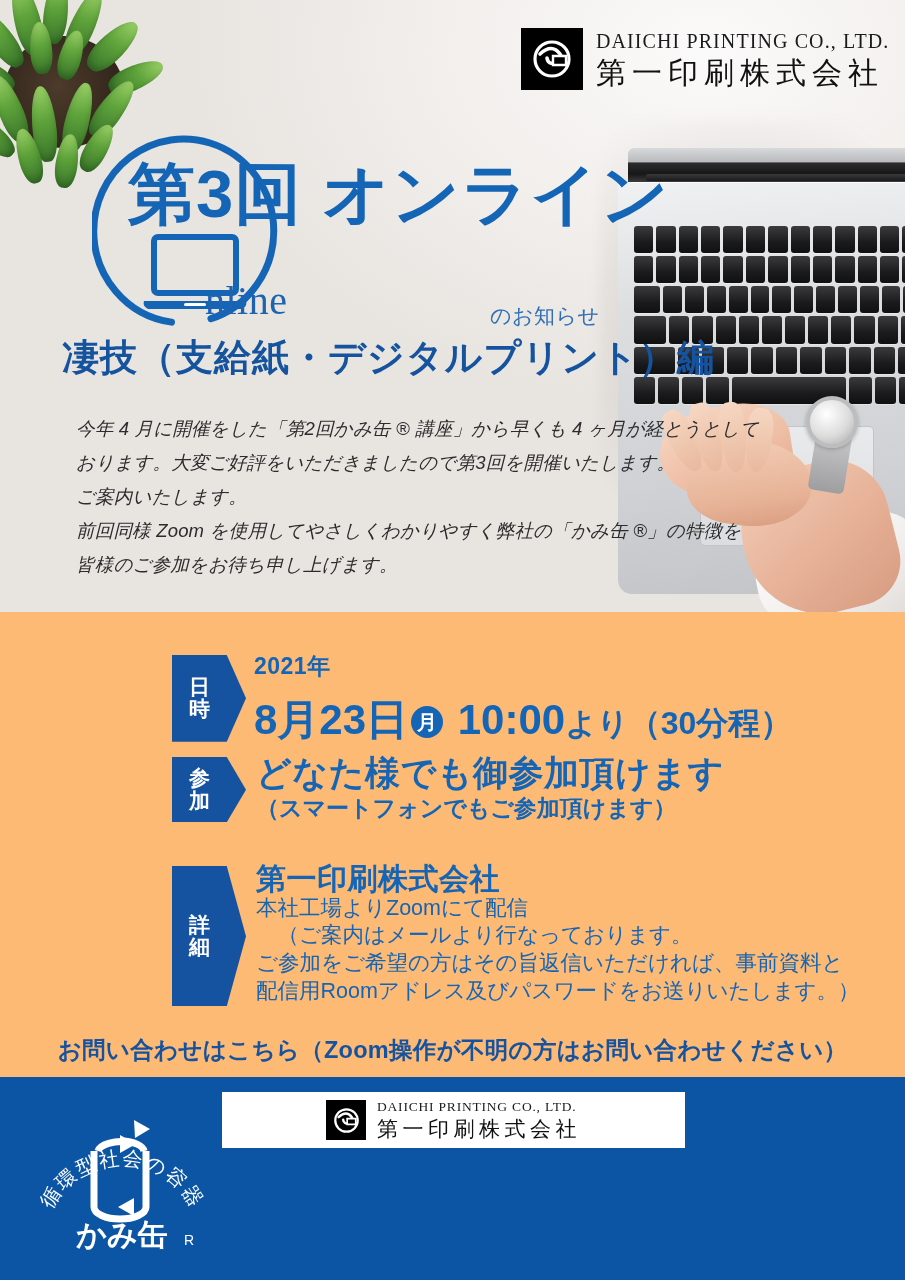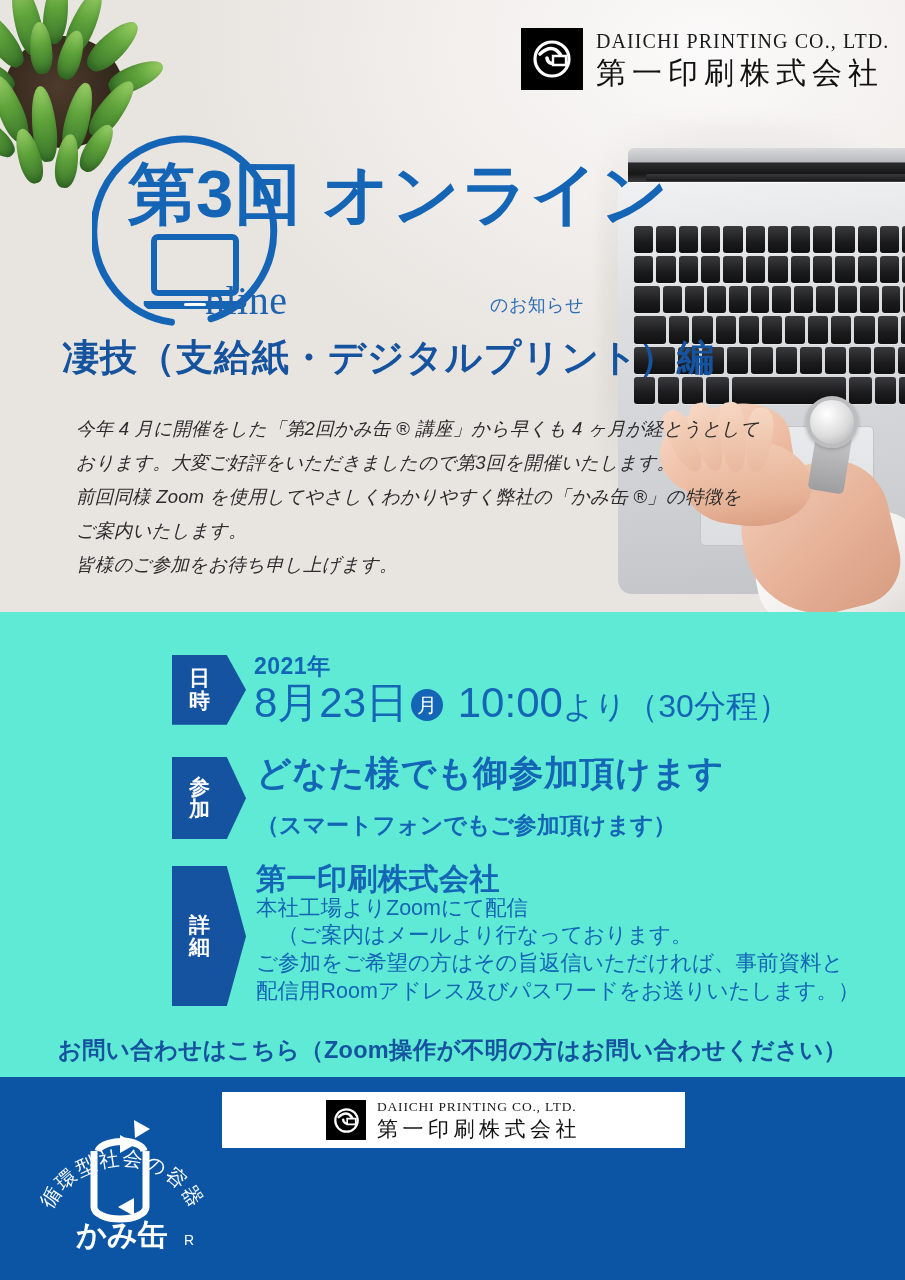--- a/index.html
+++ b/index.html
@@ -12,7 +12,7 @@
     width: 905px;
     height: 1280px;
     margin: 0 auto;
-    background: #5eead4;
+    background: #fdba74;
     overflow: hidden;
     font-family: "Liberation Sans", "DejaVu Sans", sans-serif;
   }

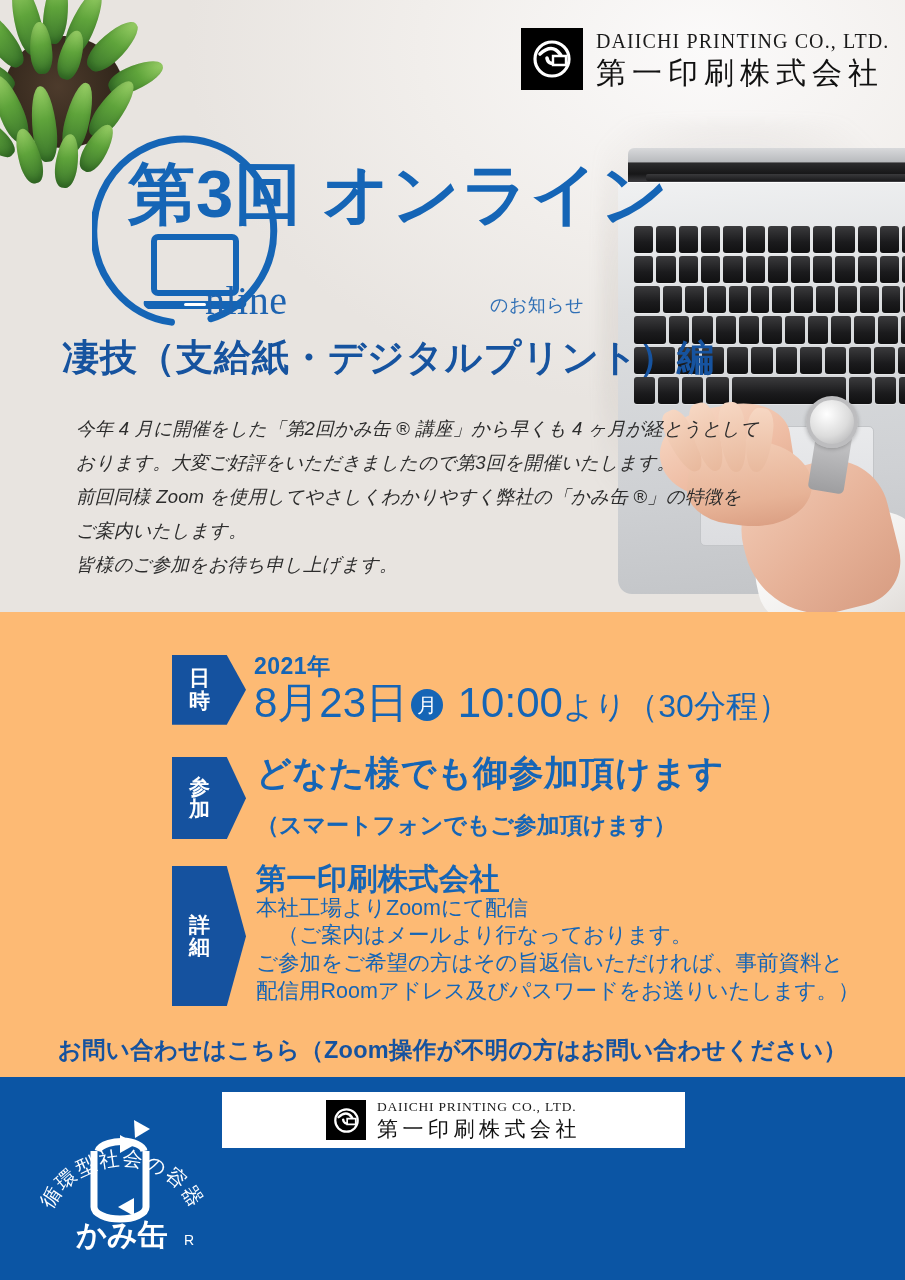--- a/index.html
+++ b/index.html
@@ -184,8 +184,8 @@
   }
   .title-2 .reg { font-size: 30px; vertical-align: 4px; }
   .title-3 {
-    position: absolute; left: 490px; top: 296px;
-    font-size: 18px; color: #2f6fb5; letter-spacing: .5px; line-height: 1;
+    position: absolute; left: 490px; top: 305px;
+    font-size: 21px; color: #2f6fb5; letter-spacing: .5px; line-height: 1;
   }
   .subtitle {
     position: absolute; left: 62px; top: 339px;

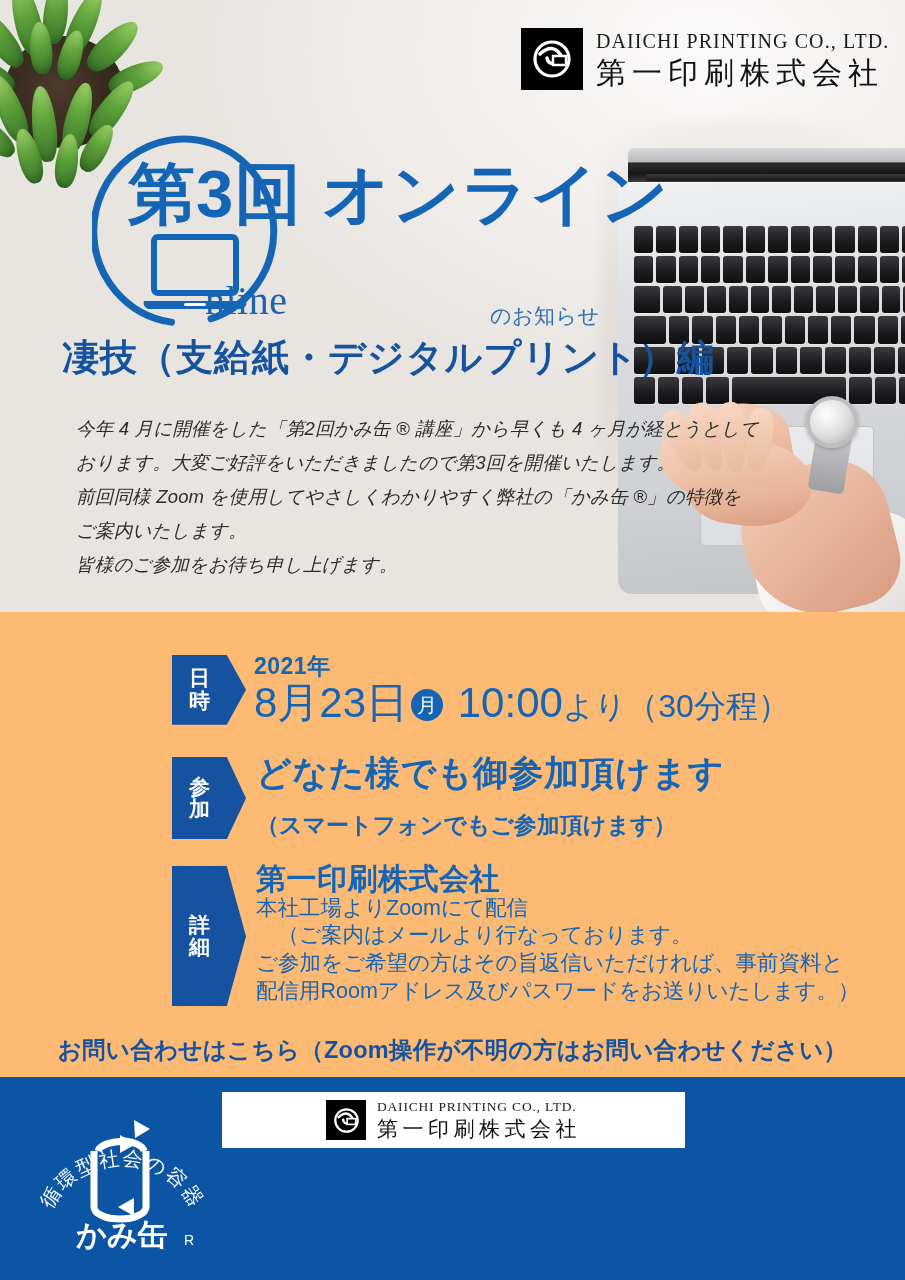--- a/index.html
+++ b/index.html
@@ -461,8 +461,8 @@
   <div class="intro">
     <div>今年 4 月に開催をした「第2回かみ缶 ® 講座」から早くも 4 ヶ月が経とうとして</div>
     <div>おります。大変ご好評をいただきましたので第3回を開催いたします。</div>
+    <div>ご案内いたします。</div>
     <div>前回同様 Zoom を使用してやさしくわかりやすく弊社の「かみ缶 ®」の特徴を</div>
-    <div>ご案内いたします。</div>
     <div>皆様のご参加をお待ち申し上げます。</div>
   </div>
 

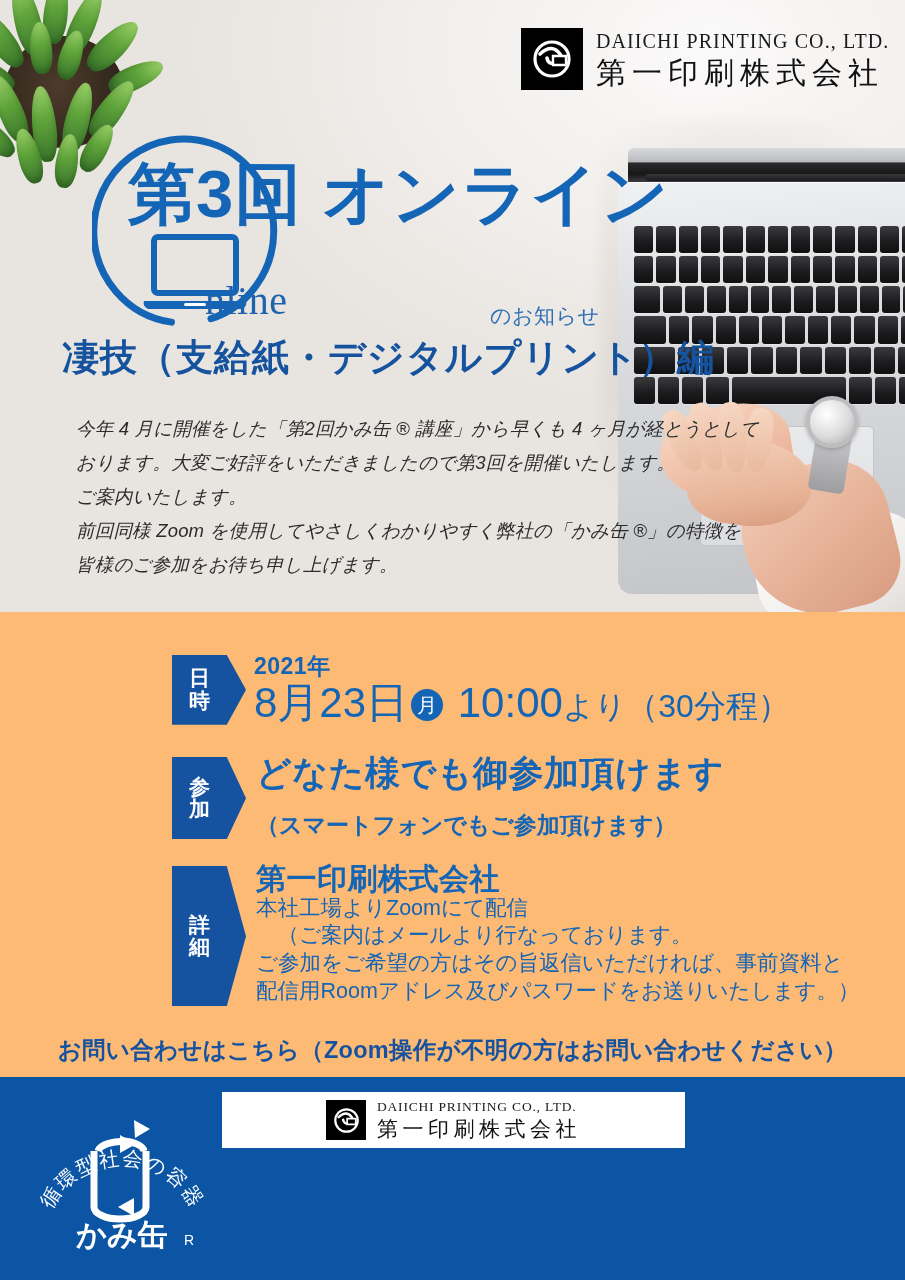--- a/index.html
+++ b/index.html
@@ -222,9 +222,9 @@
     line-height: 1; letter-spacing: .5px;
   }
   .dt-main {
-    font-size: 42px; font-weight: 400; color: #1565b6;
+    font-size: 42px; font-weight: 700; color: #1565b6;
     line-height: 1.04; letter-spacing: 0px; white-space: nowrap;
-    margin-top: 3px;
+    margin-top: 20px;
   }
   .dt-main .circ {
     display: inline-block;

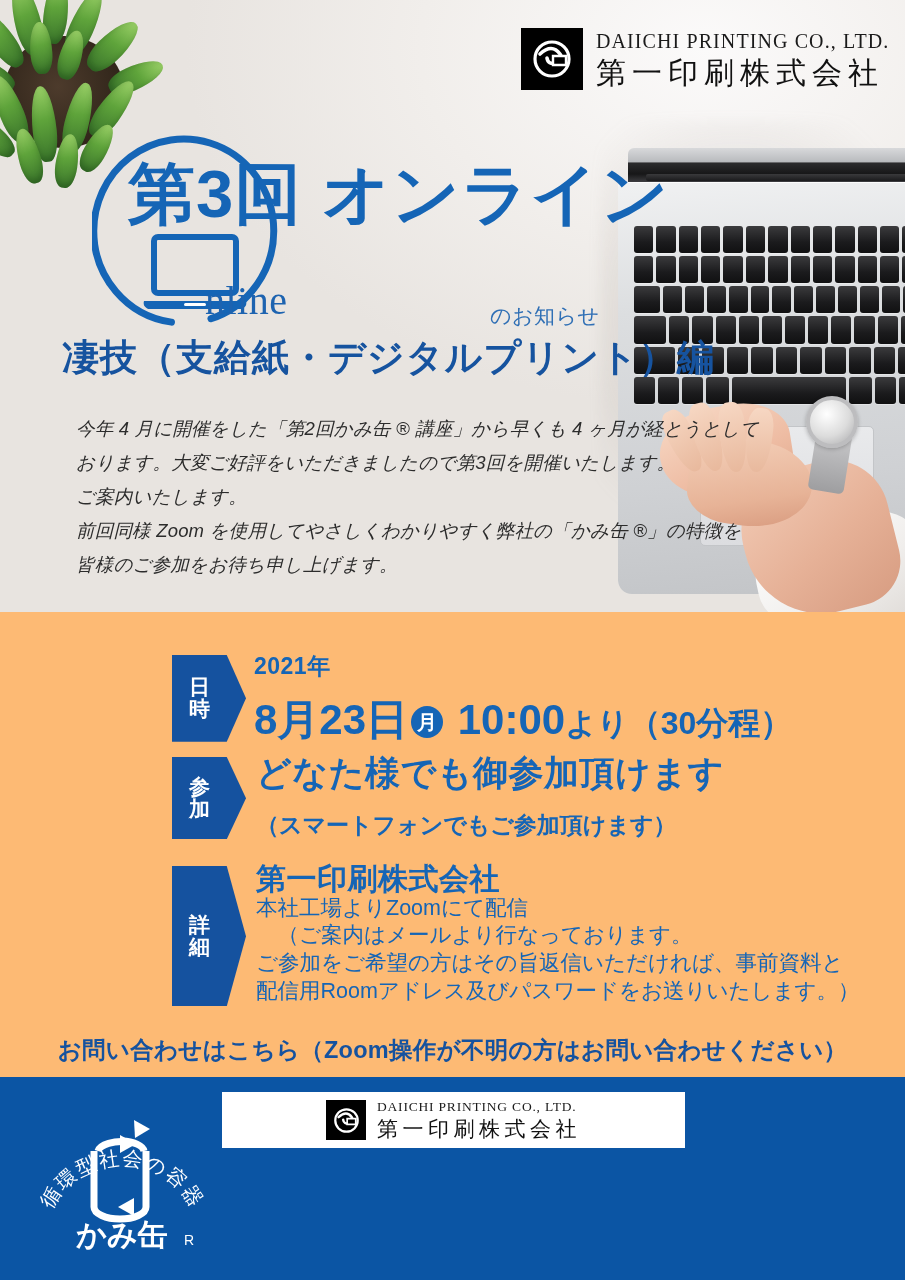--- a/index.html
+++ b/index.html
@@ -242,7 +242,7 @@
   }
   .jn-sub {
     font-size: 23px; font-weight: 700; color: #1565b6;
-    line-height: 1.2; white-space: nowrap; margin-top: 20px;
+    line-height: 1.2; white-space: nowrap; margin-top: 3px;
   }
 
   .dl-main {

